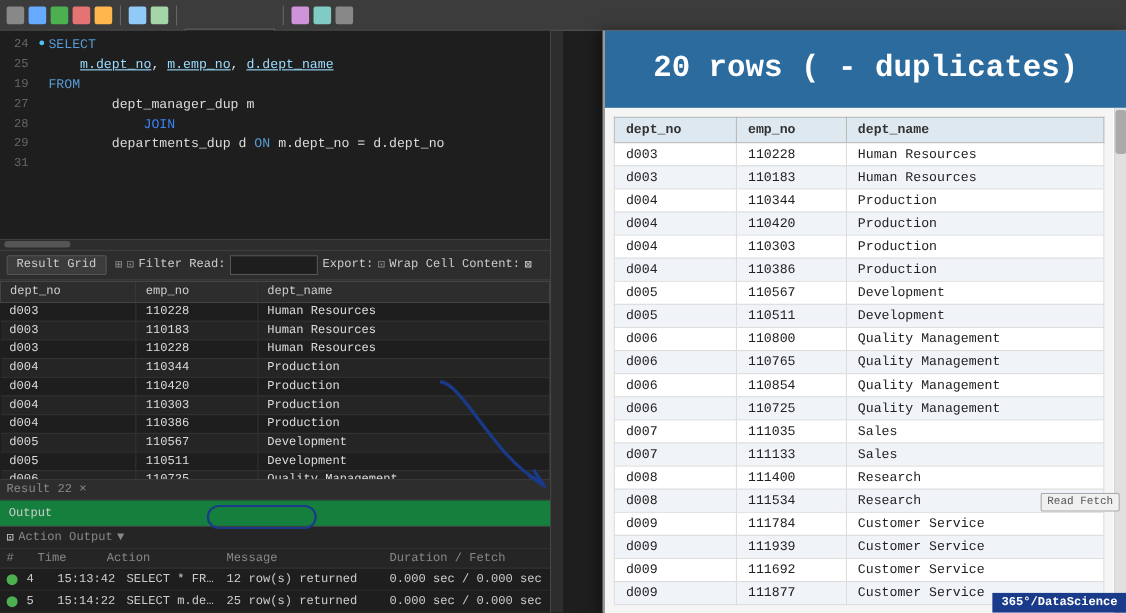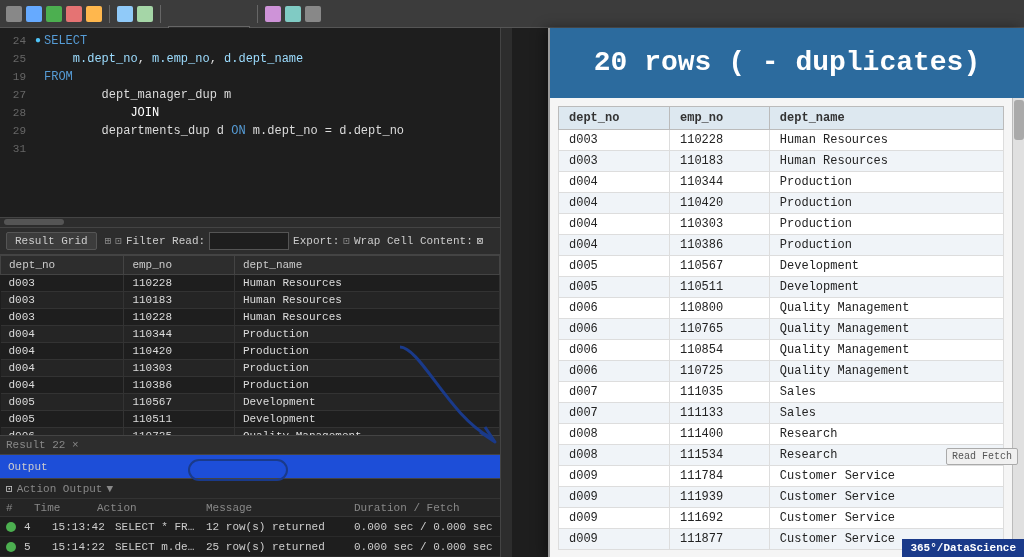--- a/index.html
+++ b/index.html
@@ -91,7 +91,7 @@
     .kw-join { color: #ffffff; }
     .kw-on { color: #569cd6; }
     .kw-order { color: #569cd6; }
-    .col-name { color: #9cdcfe; }
+    .col-name { color: #9cdcfe; text-decoration: underline; }
 
     .cursor-line { background: #2a2a2a; }
 

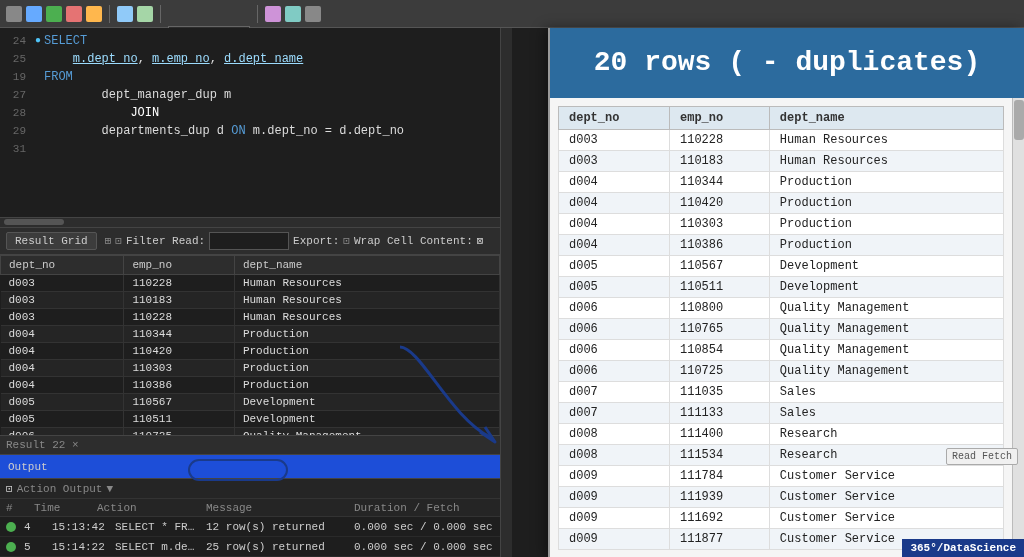--- a/index.html
+++ b/index.html
@@ -88,7 +88,7 @@
 
     .kw-select { color: #569cd6; }
     .kw-from { color: #569cd6; }
-    .kw-join { color: #ffffff; }
+    .kw-join { color: #3b82f6; }
     .kw-on { color: #569cd6; }
     .kw-order { color: #569cd6; }
     .col-name { color: #9cdcfe; text-decoration: underline; }

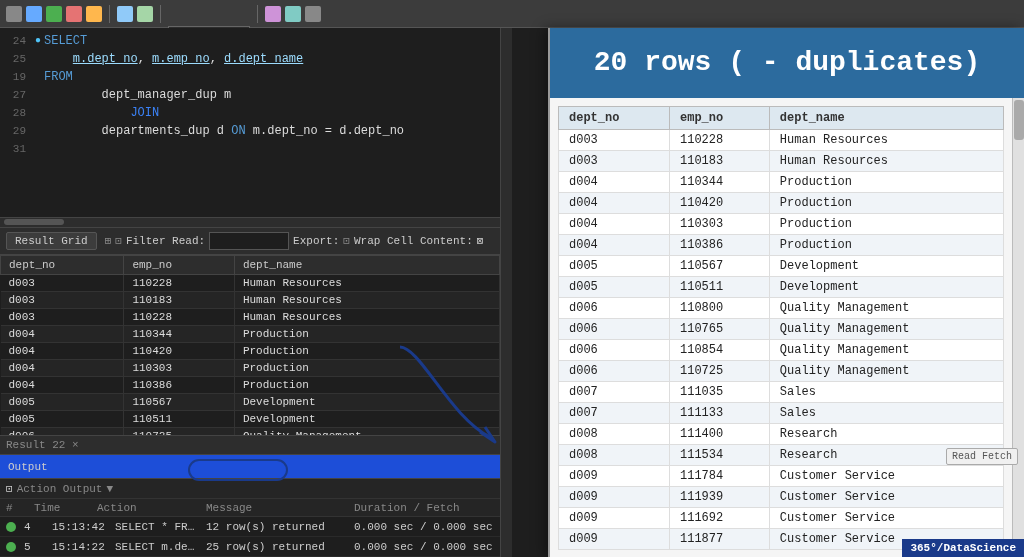--- a/index.html
+++ b/index.html
@@ -182,7 +182,7 @@
     }
 
     .output-header {
-      background: #1d4ed8;
+      background: #15803d;
       height: 24px;
       display: flex;
       align-items: center;

